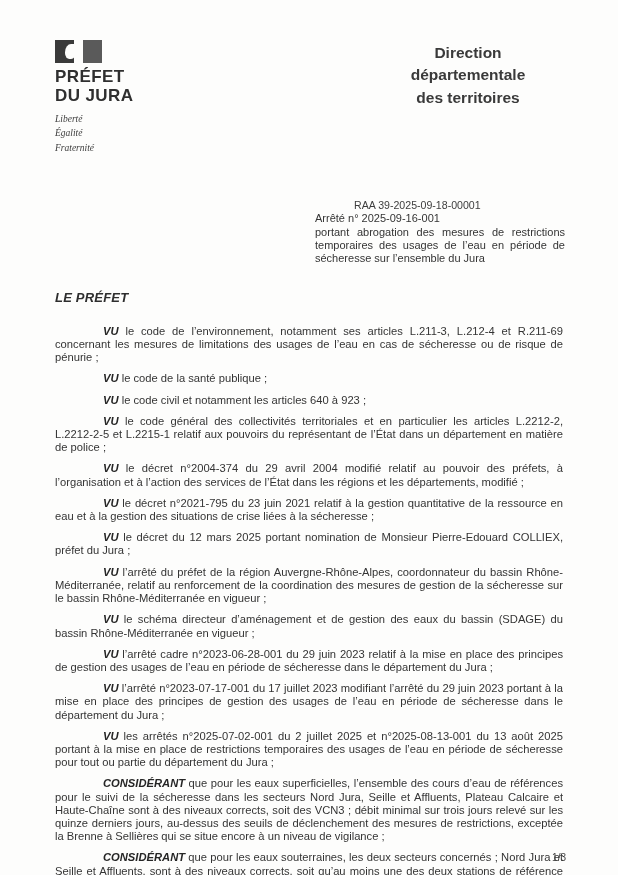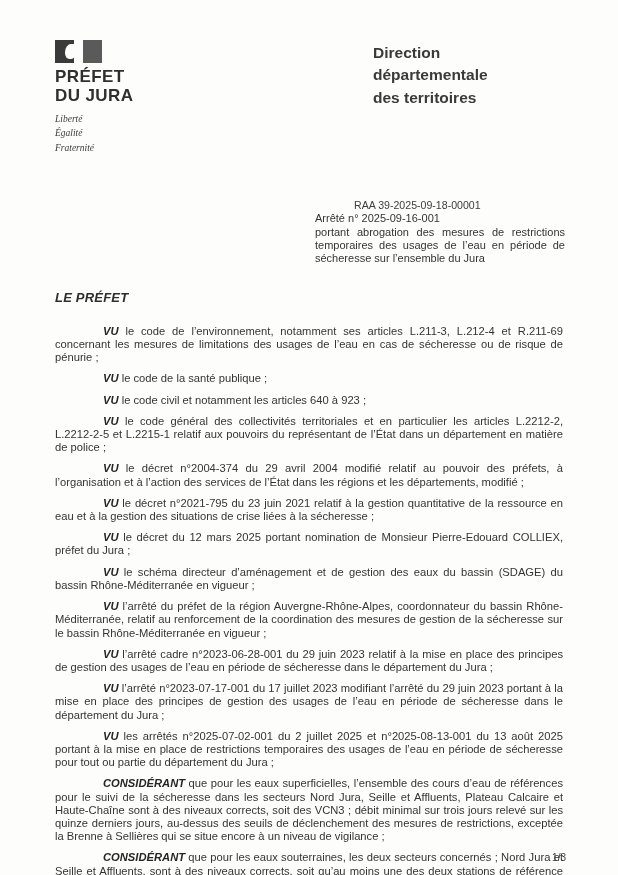--- a/index.html
+++ b/index.html
@@ -37,7 +37,7 @@
     white-space:pre-line;
   }
   .direction{
-    width:190px;text-align:left;
+    width:190px;text-align:center;
     font-weight:bold;font-size:15.5px;line-height:1.45;color:#3a3a3a;
     white-space:pre-line;margin-top:2px;
   }

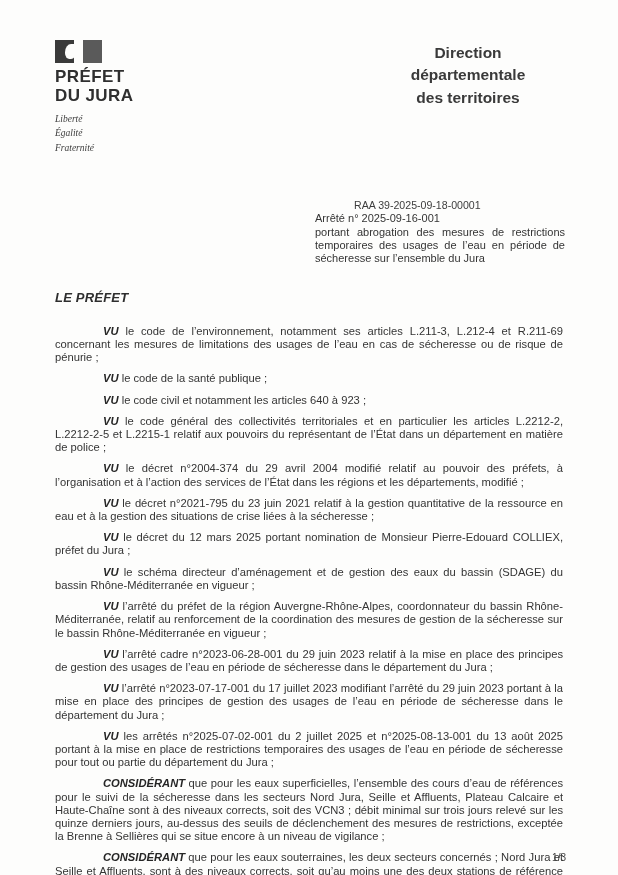--- a/index.html
+++ b/index.html
@@ -116,9 +116,9 @@
 
     <p class="para"><strong class="lead">VU</strong><span> le décret du 12 mars 2025 portant nomination de Monsieur Pierre-Edouard COLLIEX, préfet du Jura ;</span></p>
 
+    <p class="para"><strong class="lead">VU</strong><span> l’arrêté du préfet de la région Auvergne-Rhône-Alpes, coordonnateur du bassin Rhône-Méditerranée, relatif au renforcement de la coordination des mesures de gestion de la sécheresse sur le bassin Rhône-Méditerranée en vigueur ;</span></p>
+
     <p class="para"><strong class="lead">VU</strong><span> le schéma directeur d’aménagement et de gestion des eaux du bassin (SDAGE) du bassin Rhône-Méditerranée en vigueur ;</span></p>
-
-    <p class="para"><strong class="lead">VU</strong><span> l’arrêté du préfet de la région Auvergne-Rhône-Alpes, coordonnateur du bassin Rhône-Méditerranée, relatif au renforcement de la coordination des mesures de gestion de la sécheresse sur le bassin Rhône-Méditerranée en vigueur ;</span></p>
 
     <p class="para"><strong class="lead">VU</strong><span> l’arrêté cadre n°2023-06-28-001 du 29 juin 2023 relatif à la mise en place des principes de gestion des usages de l’eau en période de sécheresse dans le département du Jura ;</span></p>
 

